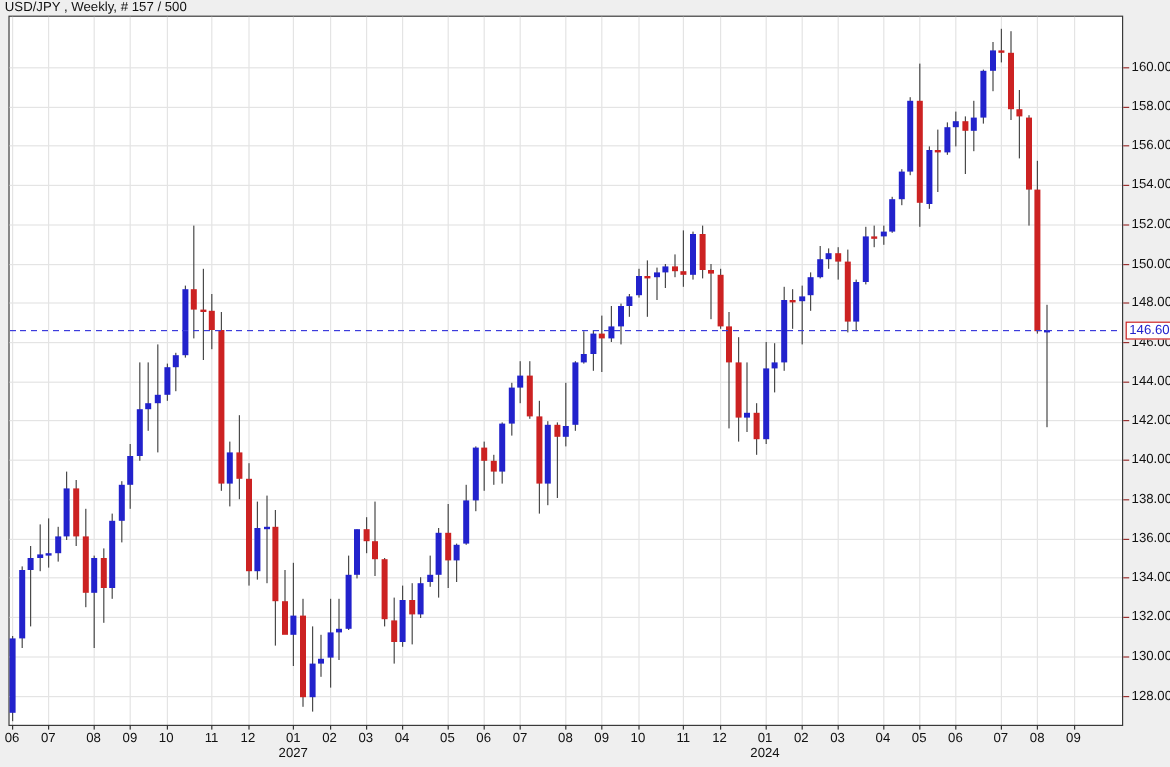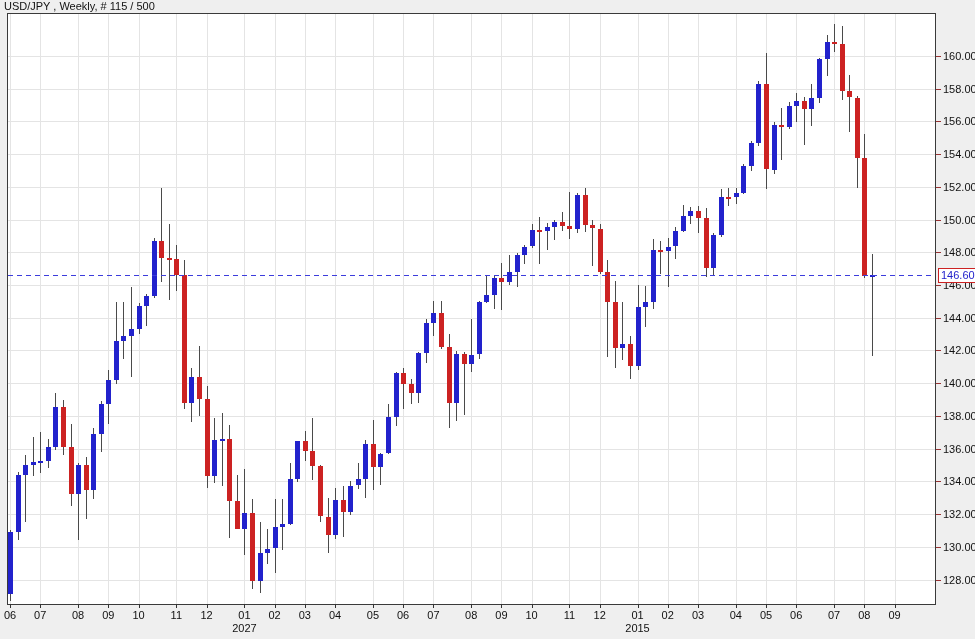--- a/index.html
+++ b/index.html
@@ -41,7 +41,7 @@
 </head>
 <body>
 
-<div id="chart-title">USD/JPY , Weekly, # 115 / 500</div>
+<div id="chart-title">USD/JPY , Weekly, # 157 / 500</div>
 
 <div id="plot">
     <div class="hgrid" style="top: 41.7px;"></div>

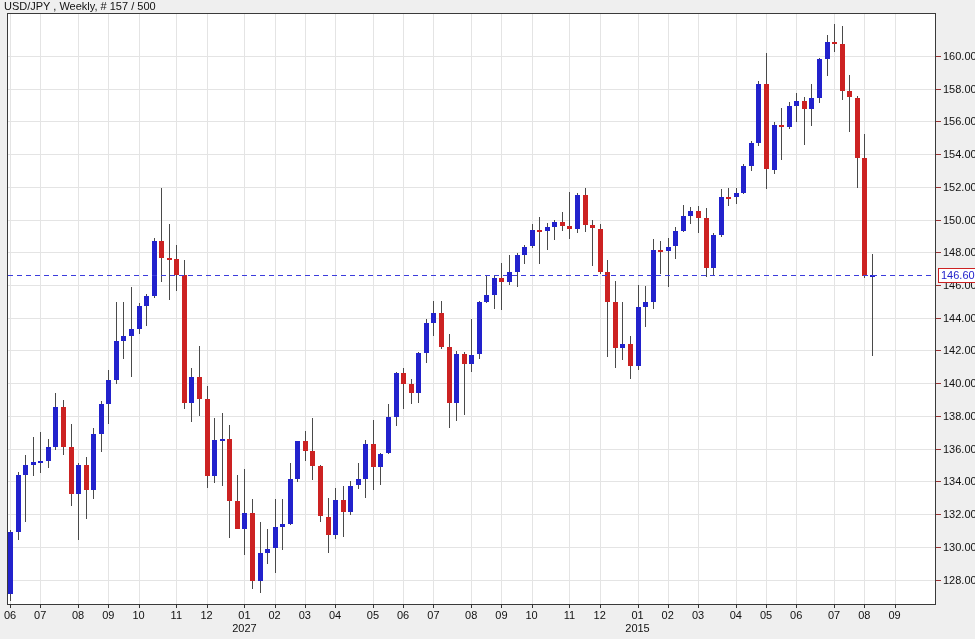--- a/index.html
+++ b/index.html
@@ -416,7 +416,7 @@
     <div class="ttick" style="left: 894.5px;"></div>
     <div class="tlabel" style="left: 894.5px;">09</div>
     <div class="ylabel" style="left: 244.4px;">2027</div>
-    <div class="ylabel" style="left: 637.5px;">2015</div>
+    <div class="ylabel" style="left: 637.5px;">2024</div>
   </div>
 
 <div id="price-tag" style="top: 268.1px;">146.60</div>

